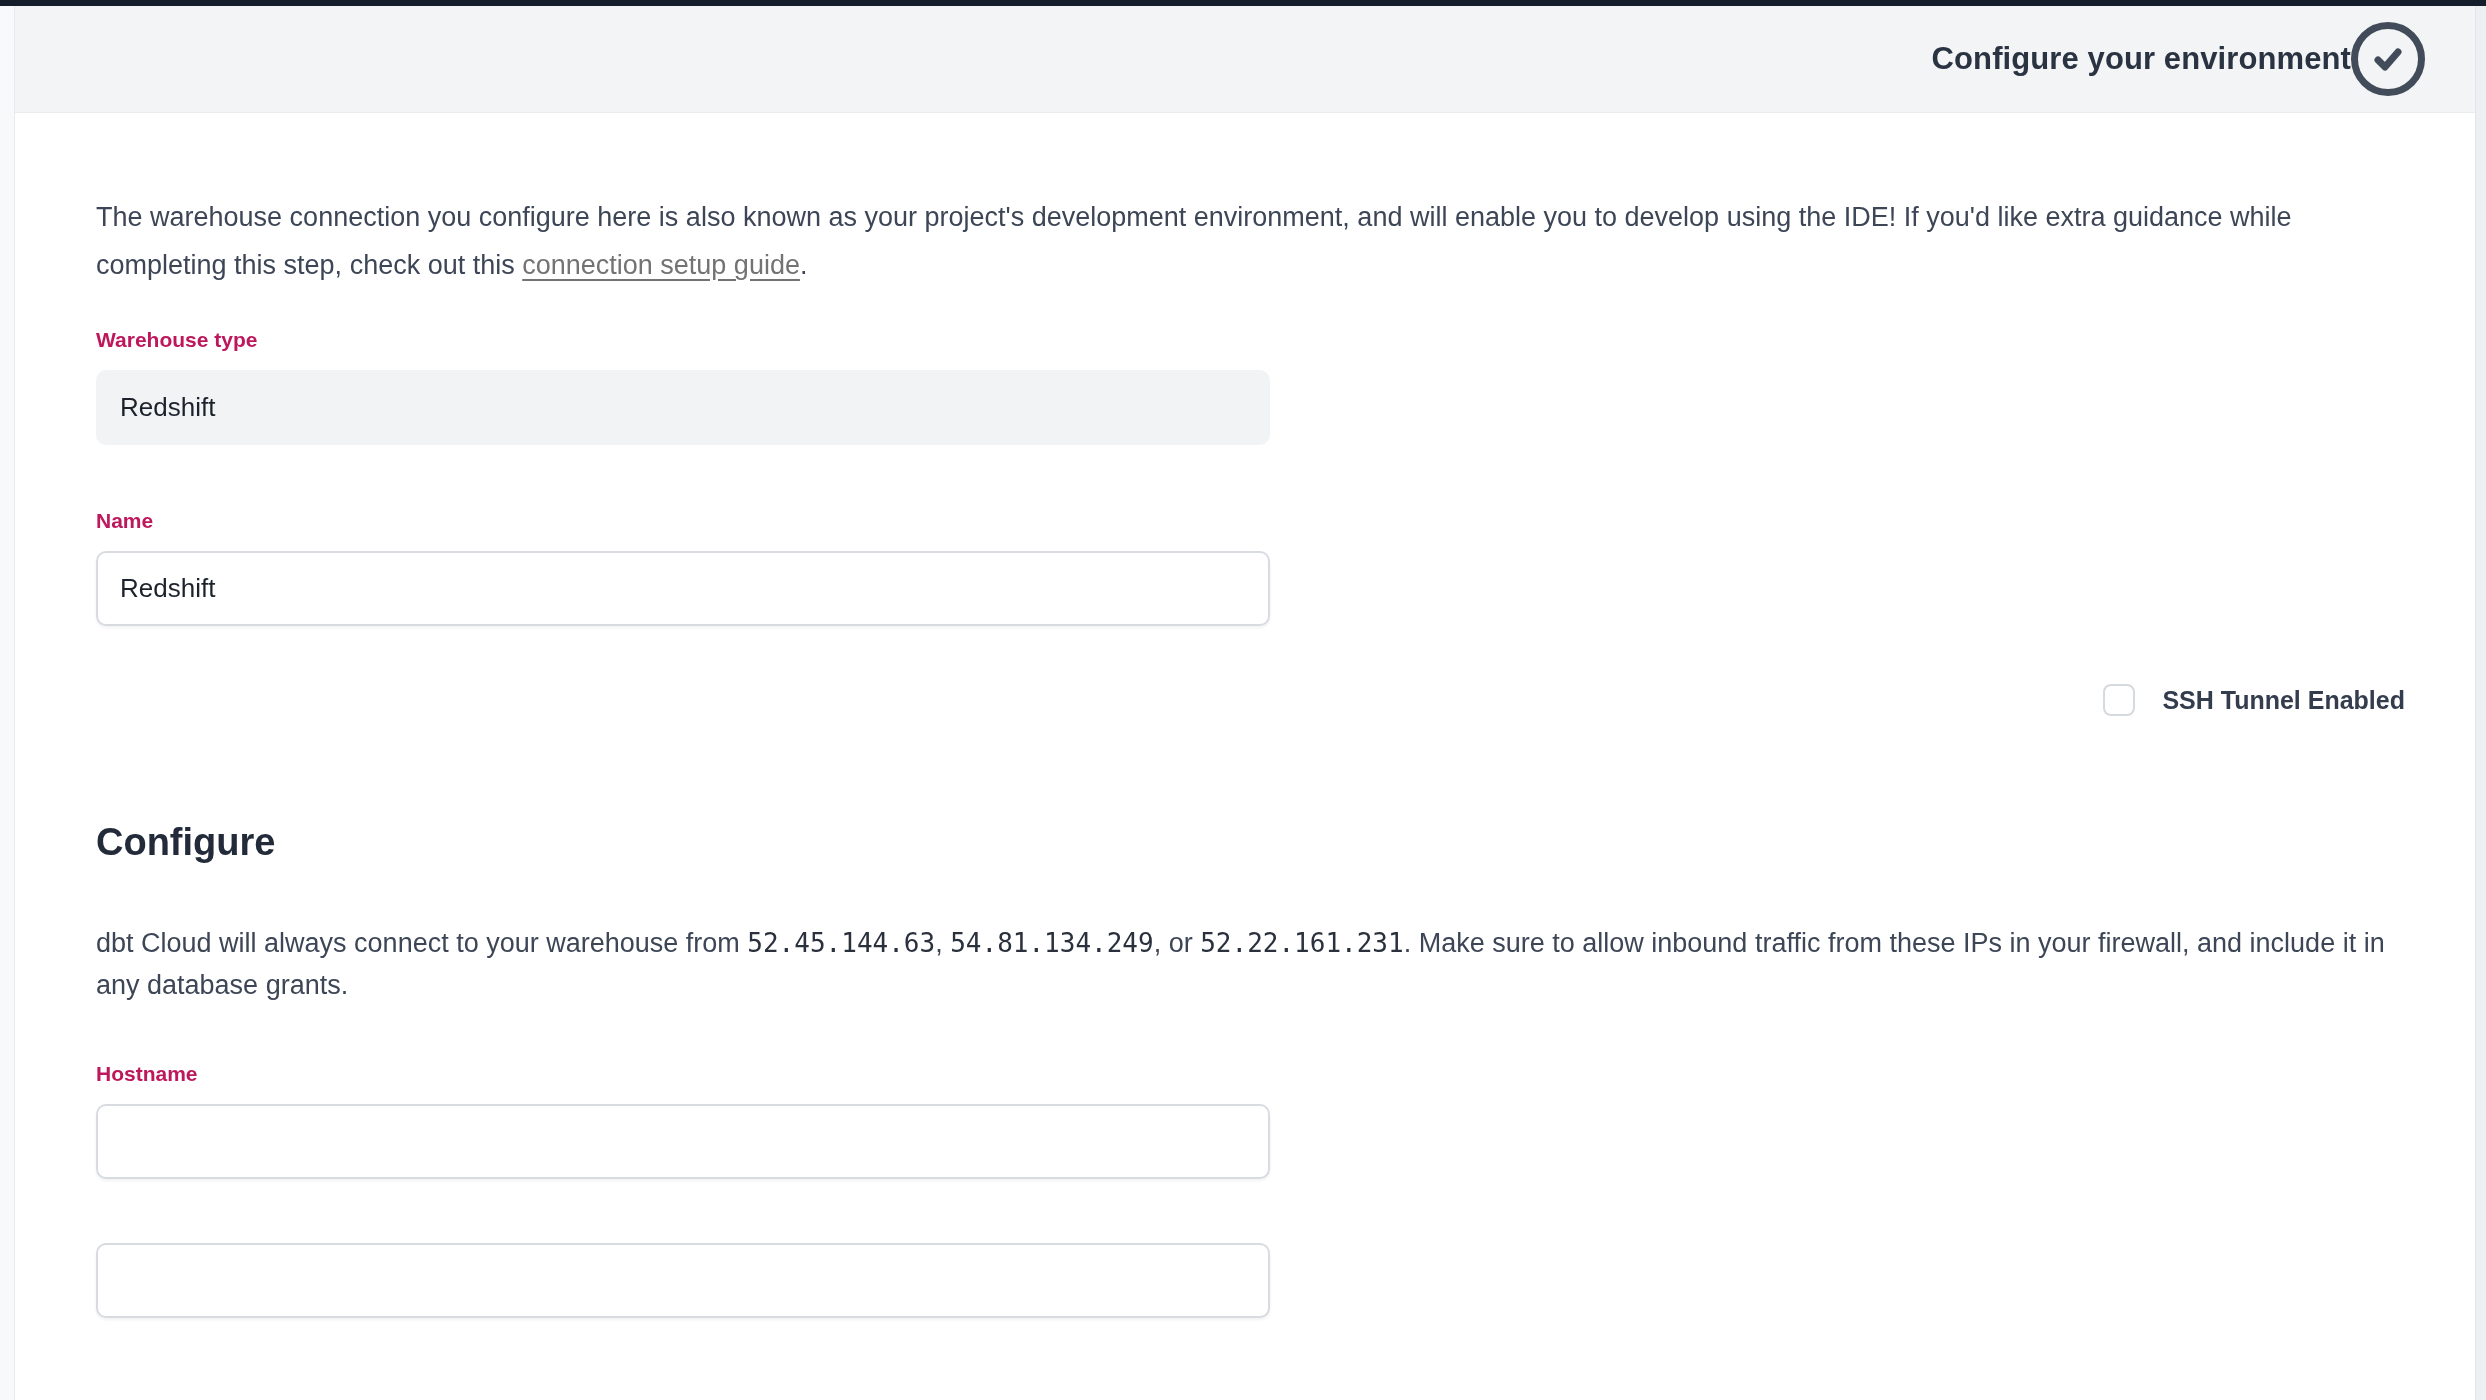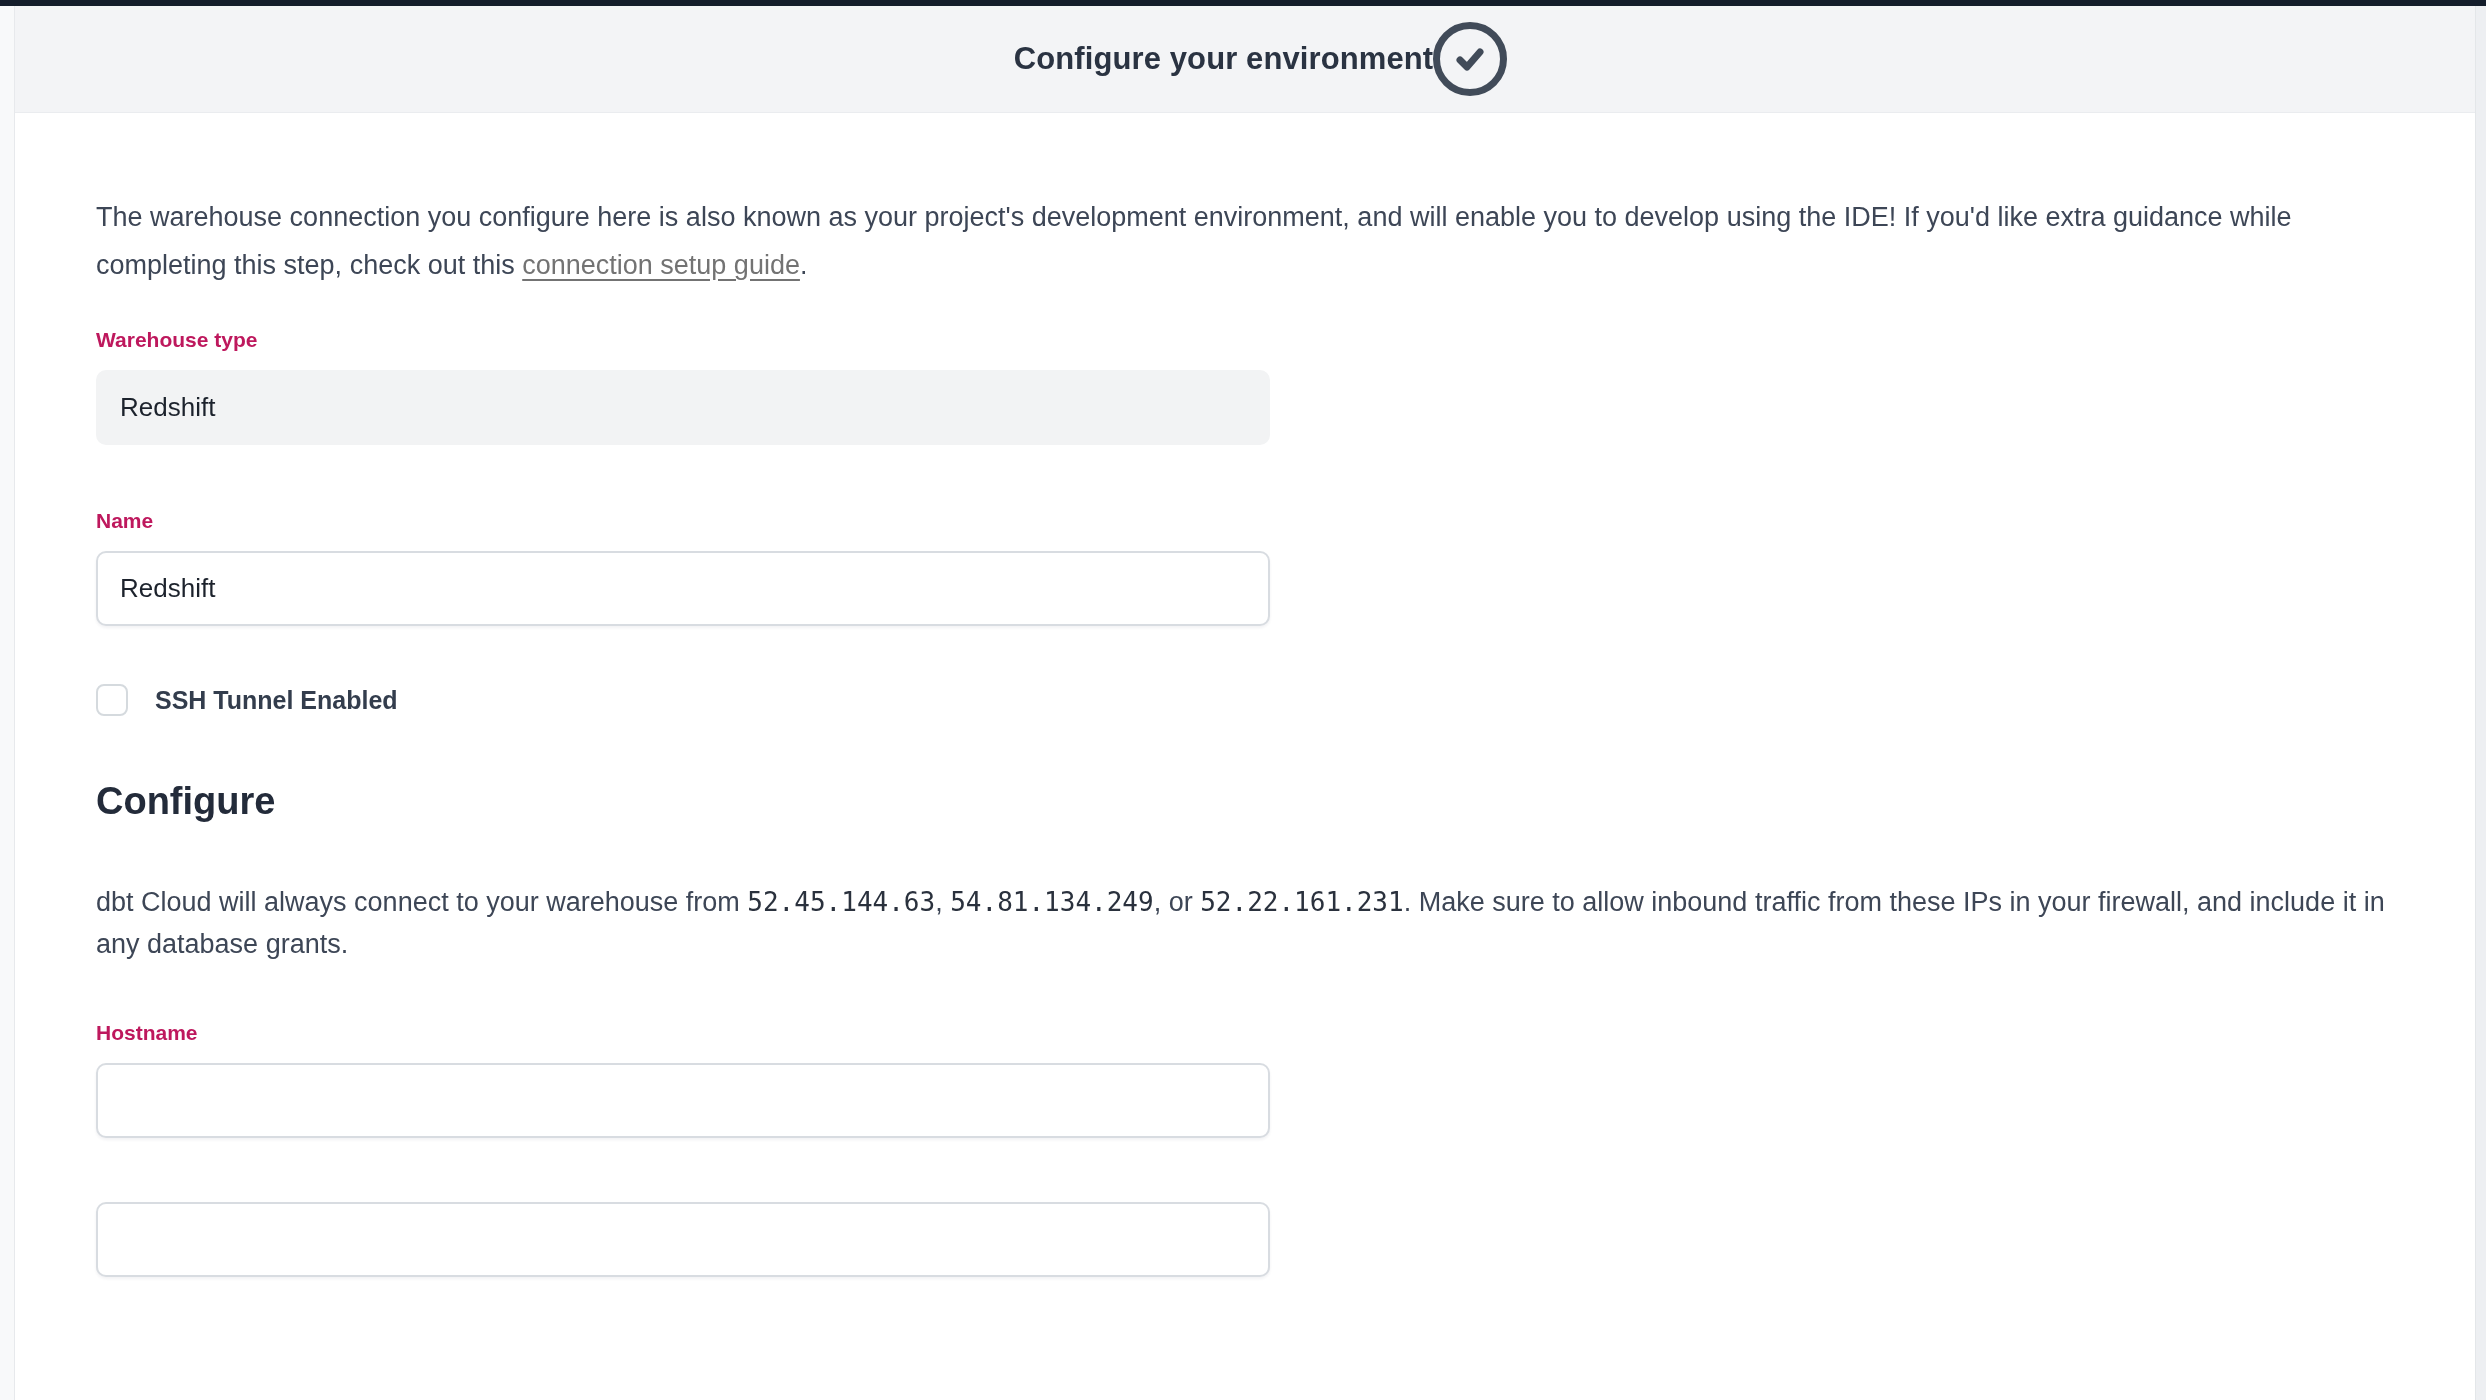--- a/index.html
+++ b/index.html
@@ -46,7 +46,7 @@
     border-bottom: 1px solid #eaecef;
     display: flex;
     align-items: center;
-    justify-content: center;
+    justify-content: flex-end;
     padding: 0 50px 0 81px;
     box-sizing: border-box;
     flex: 0 0 auto;

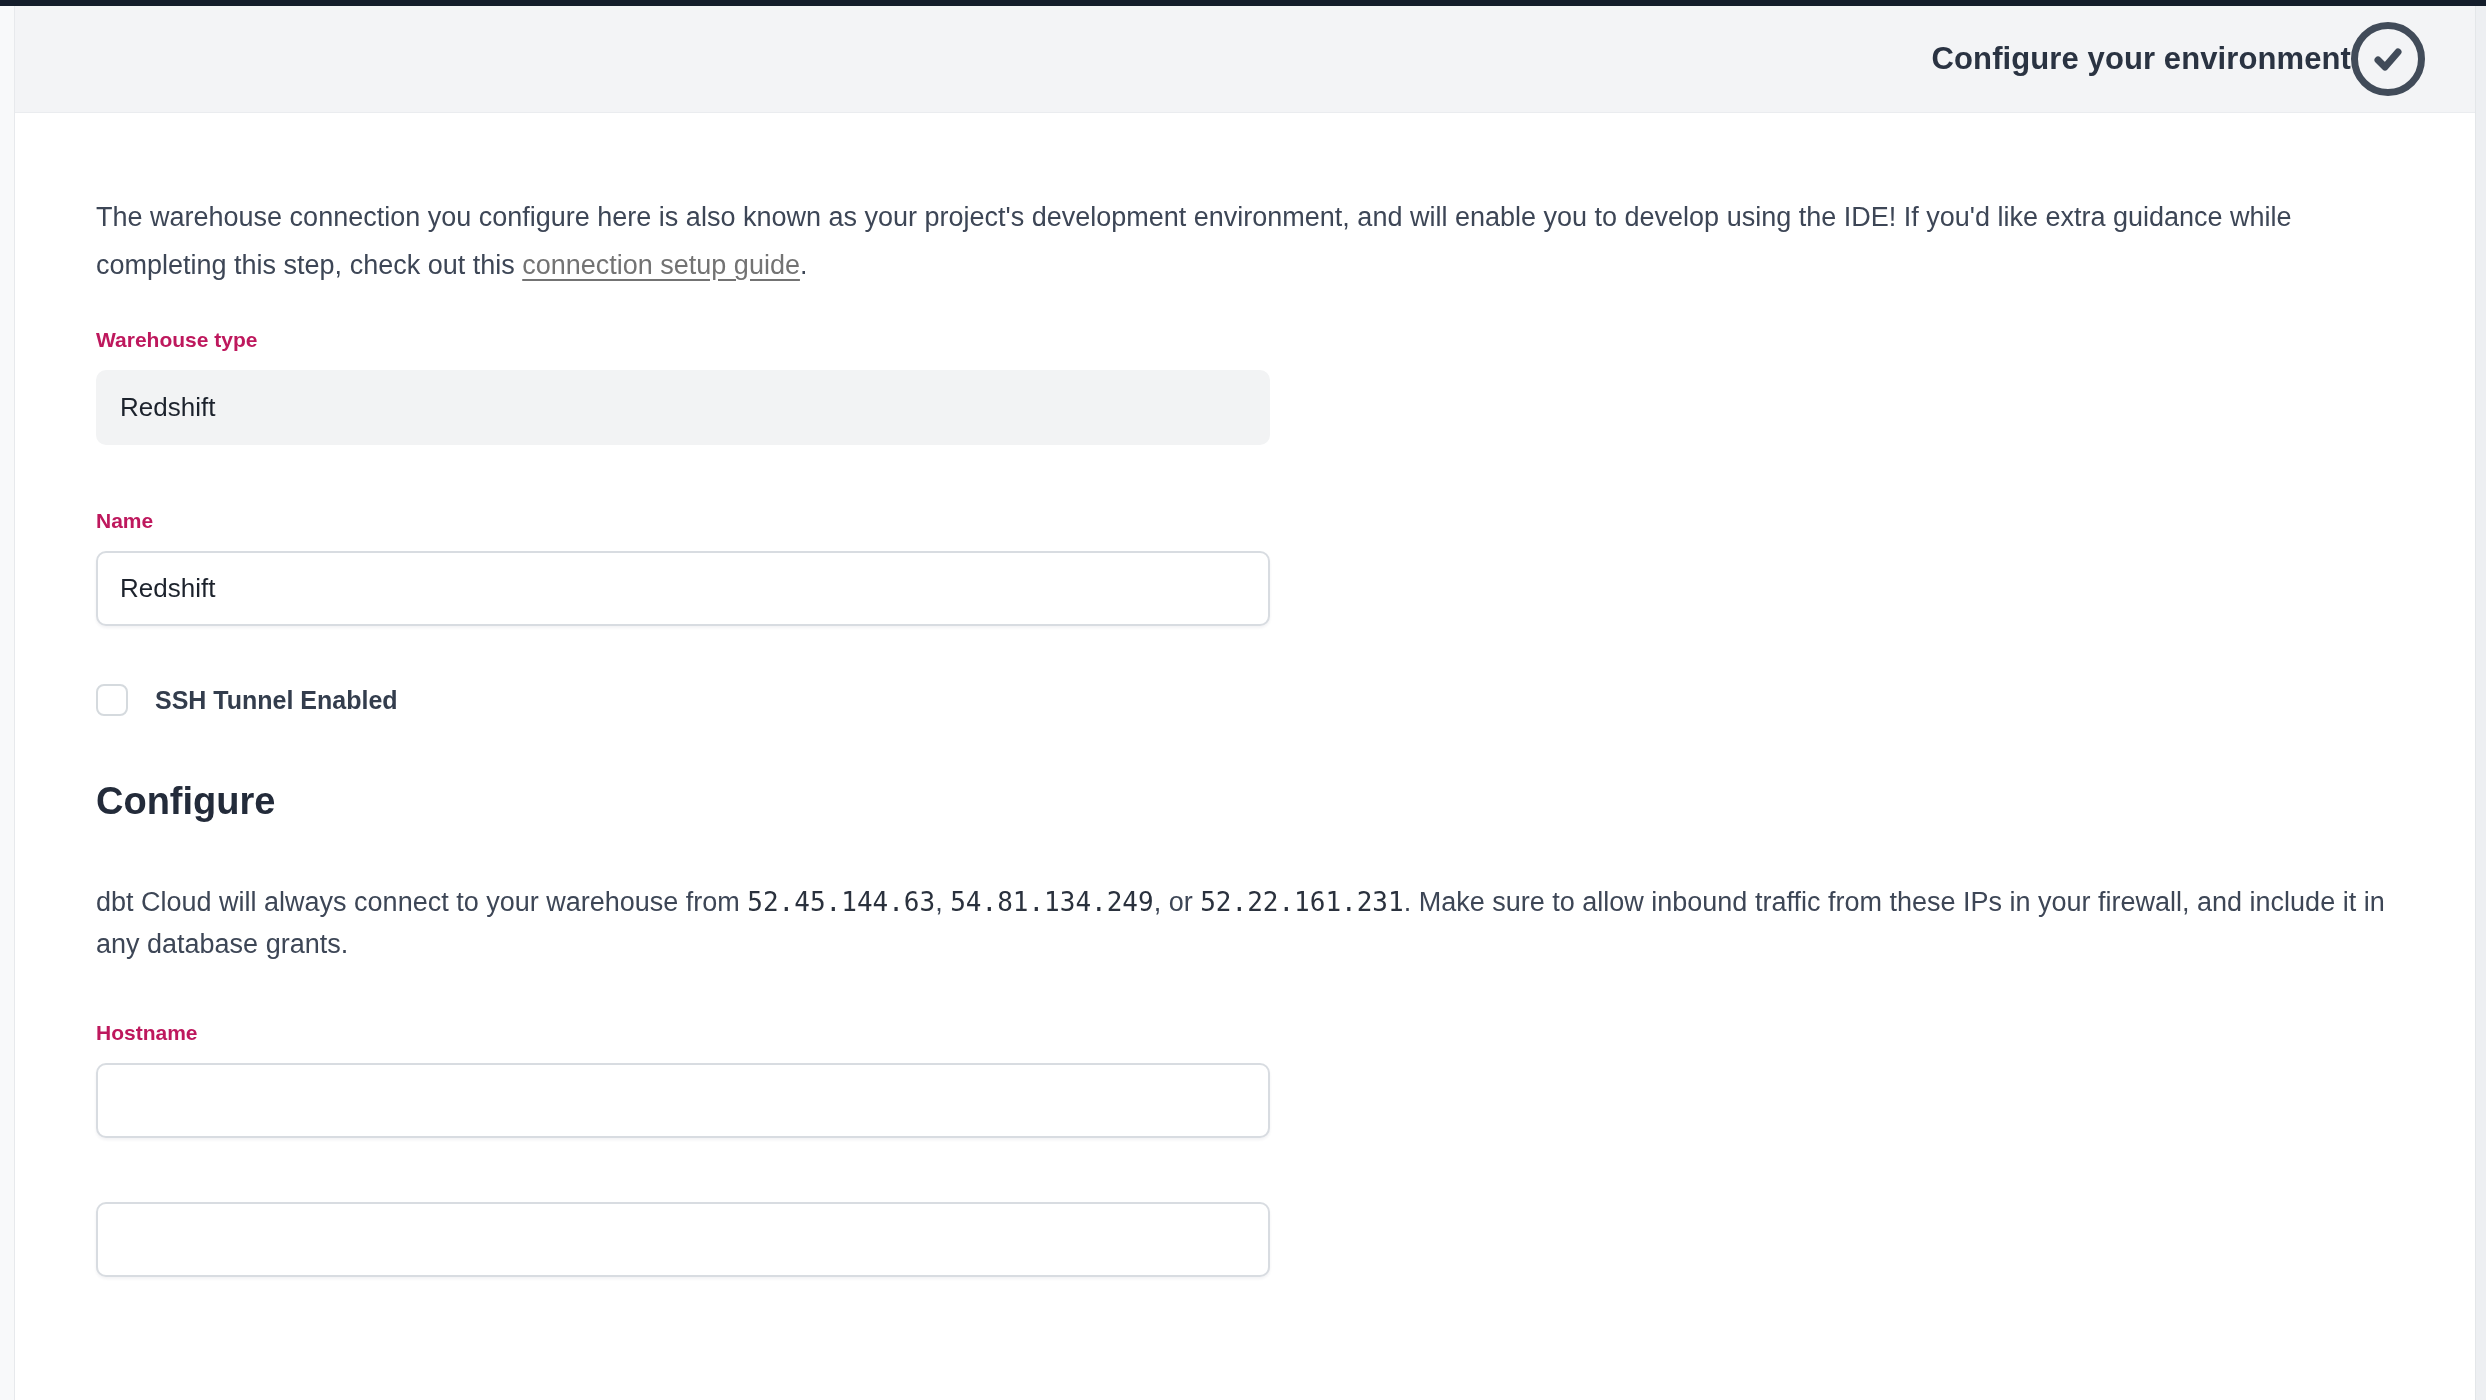--- a/index.html
+++ b/index.html
@@ -127,7 +127,8 @@
   .checkbox-row {
     display: flex;
     align-items: center;
-    margin-bottom: 61px;
+    margin-bottom: 102px;
+    justify-content: flex-end;
   }
   .checkbox {
     width: 28px;

